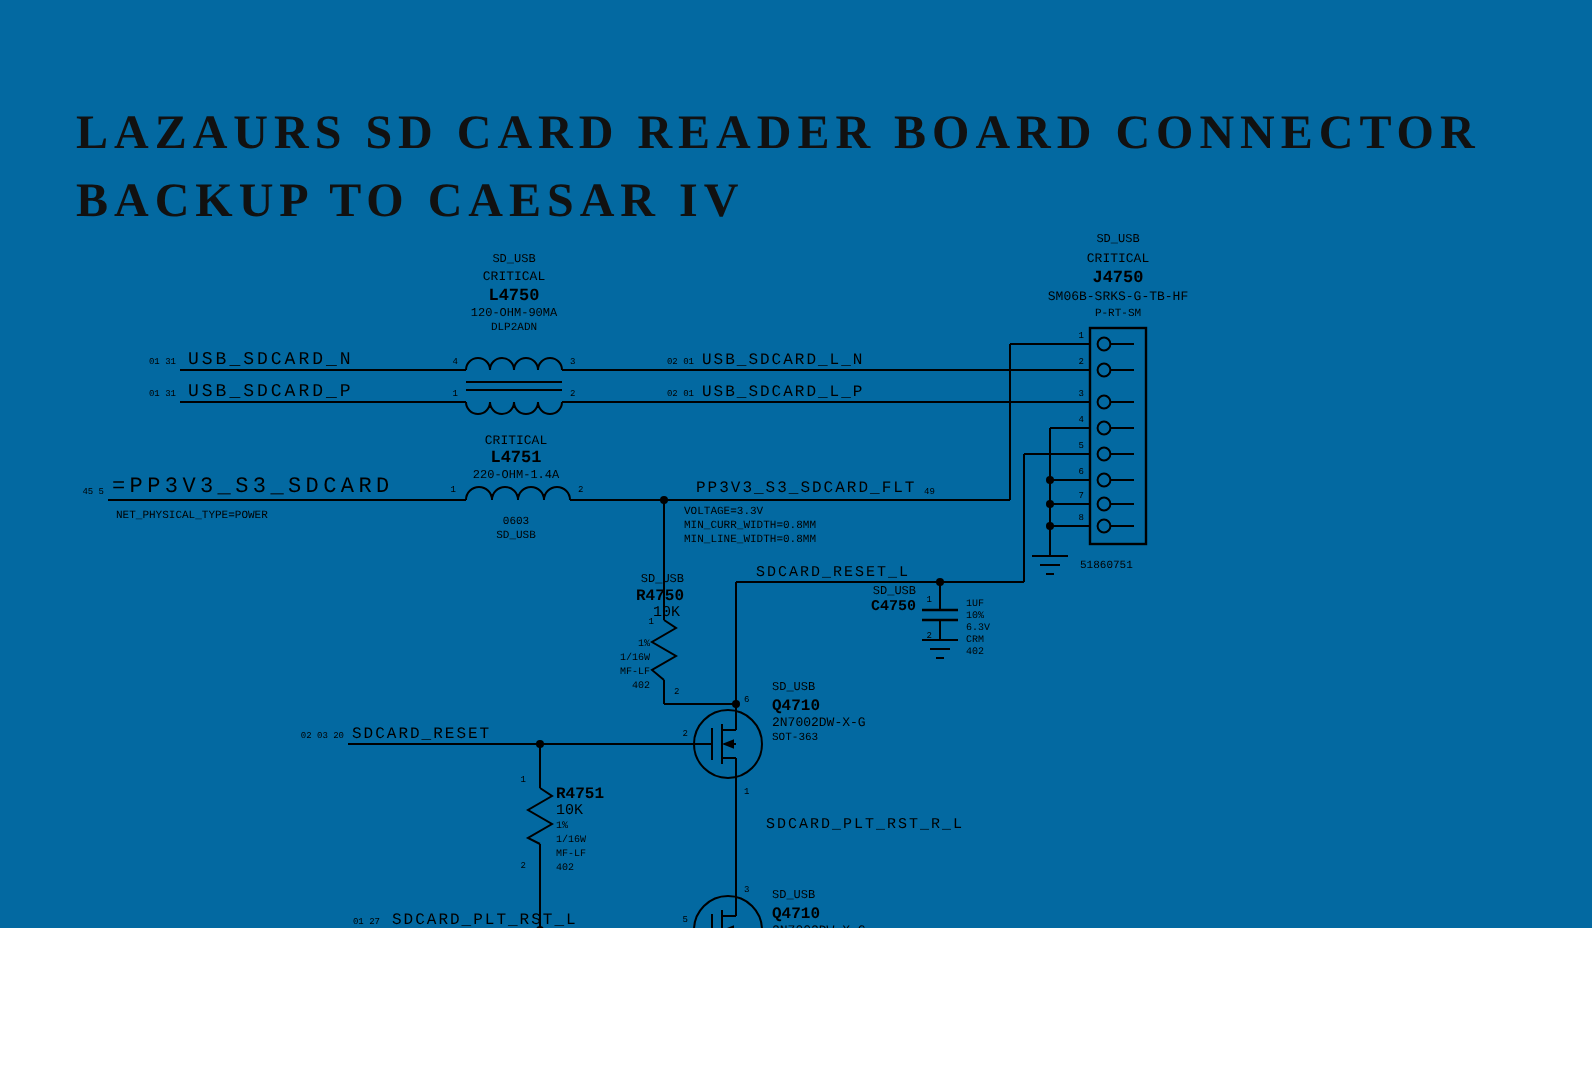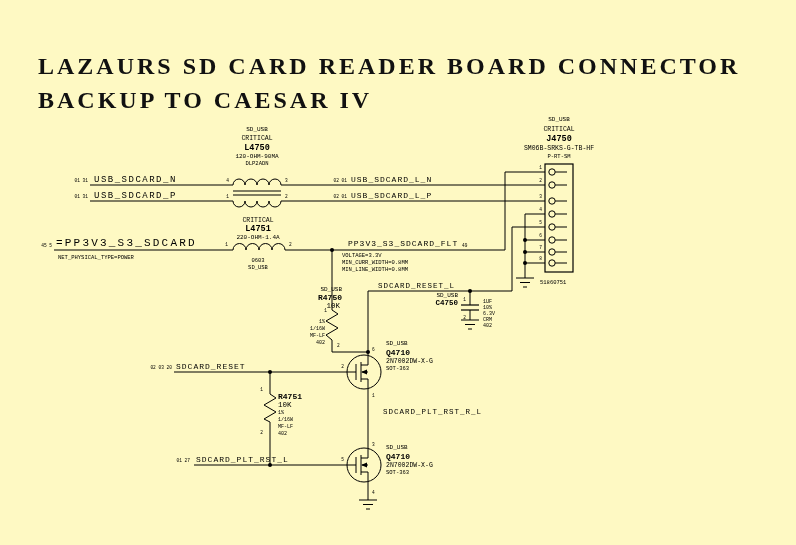--- a/index.html
+++ b/index.html
@@ -3,7 +3,7 @@
 <meta charset="utf-8">
 <style>
   html,body{margin:0;padding:0;background:#fff;}
-  .page{position:relative;width:796px;height:545px;background:#fef9c3;overflow:hidden;}
+  .page{position:relative;width:796px;height:464px;background:#0369a1;overflow:hidden;}
   svg{font-family:"Liberation Mono","DejaVu Sans Mono",monospace;}
   text{fill:#000;}
   .t4{font-size:4.5px}.t5{font-size:5px}.t55{font-size:5.5px}.t6{font-size:6px}

